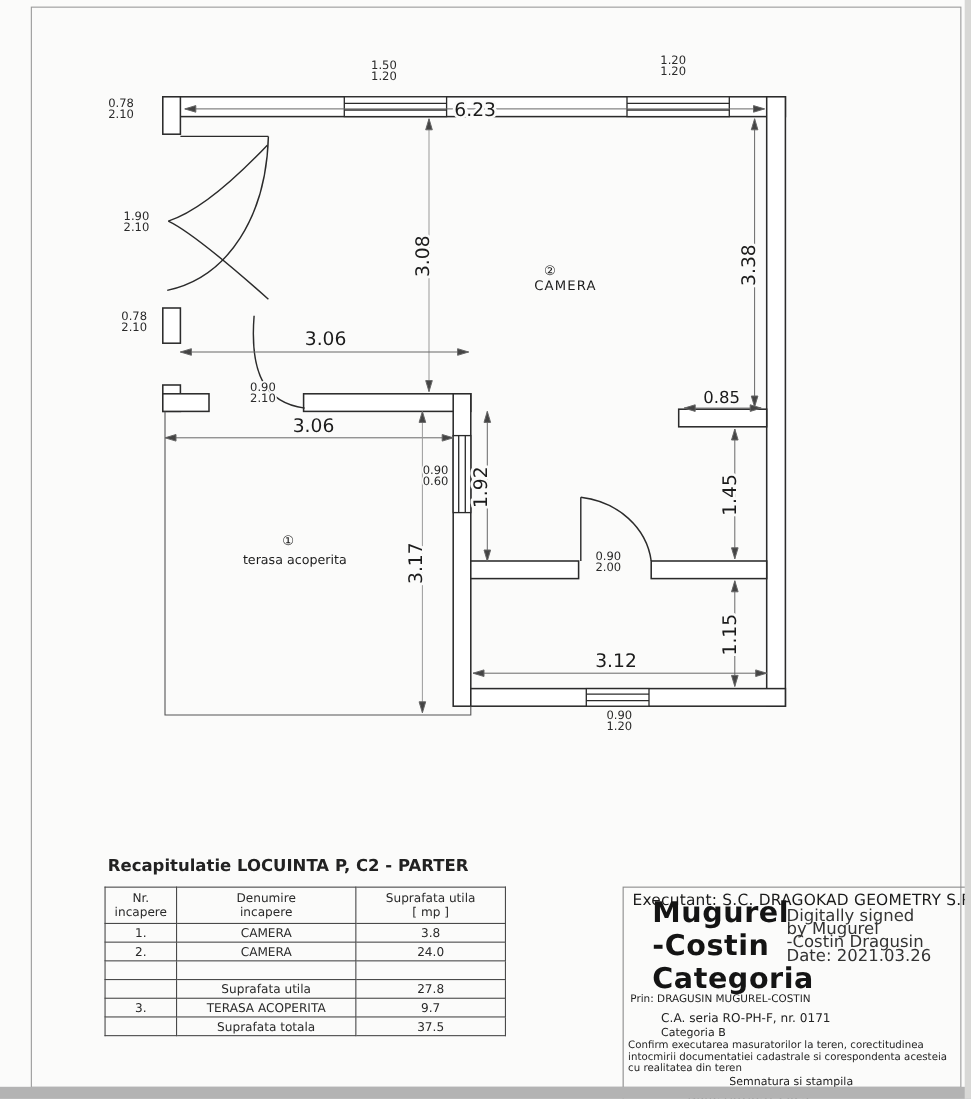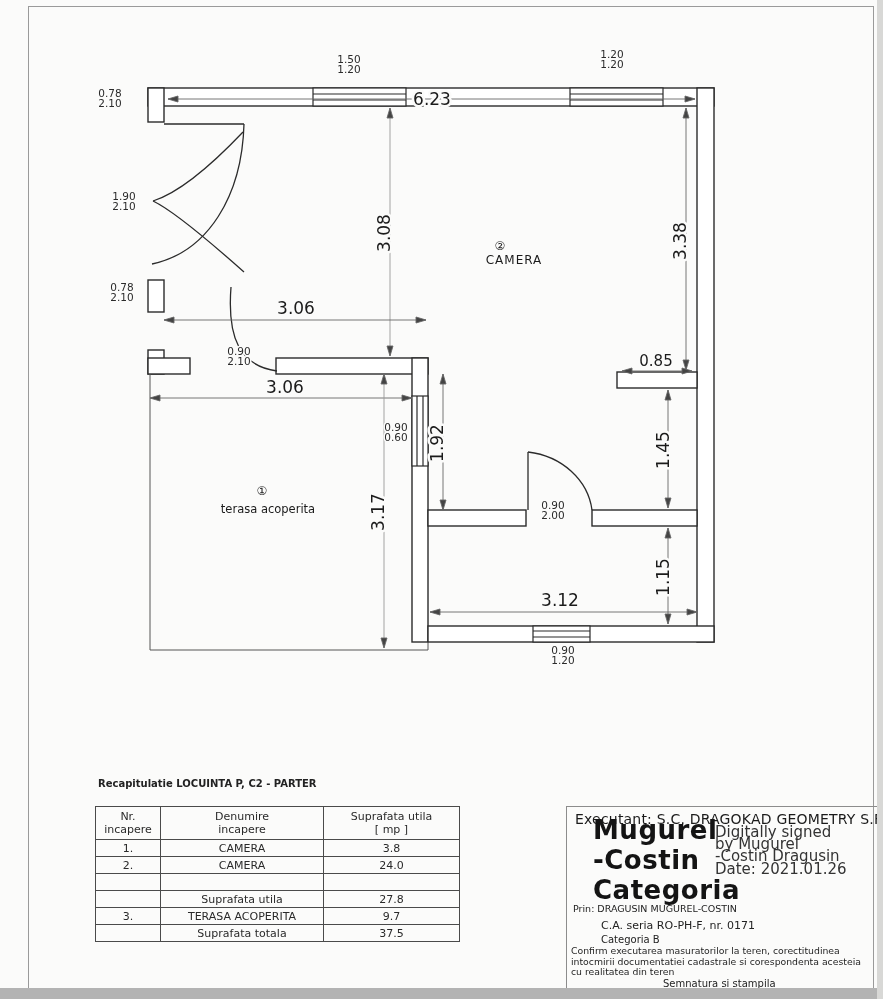--- a/index.html
+++ b/index.html
@@ -20,7 +20,7 @@
   .room-sm{font-size:11.5px;}
   .room-idx{font-size:12px;}
   
-  .recap-head{position:absolute;left:98px;top:778px;font-size:10px;font-weight:bold;color:#222;}
+  .recap-head{position:absolute;left:98px;top:778px;font-size:15px;font-weight:bold;color:#222;}
   table.recap{position:absolute;left:95px;top:806px;border-collapse:collapse;table-layout:fixed;
     font-size:11px;color:#2a2a2a;}
   table.recap td,table.recap th{border:1px solid #4a4a4a;text-align:center;vertical-align:middle;

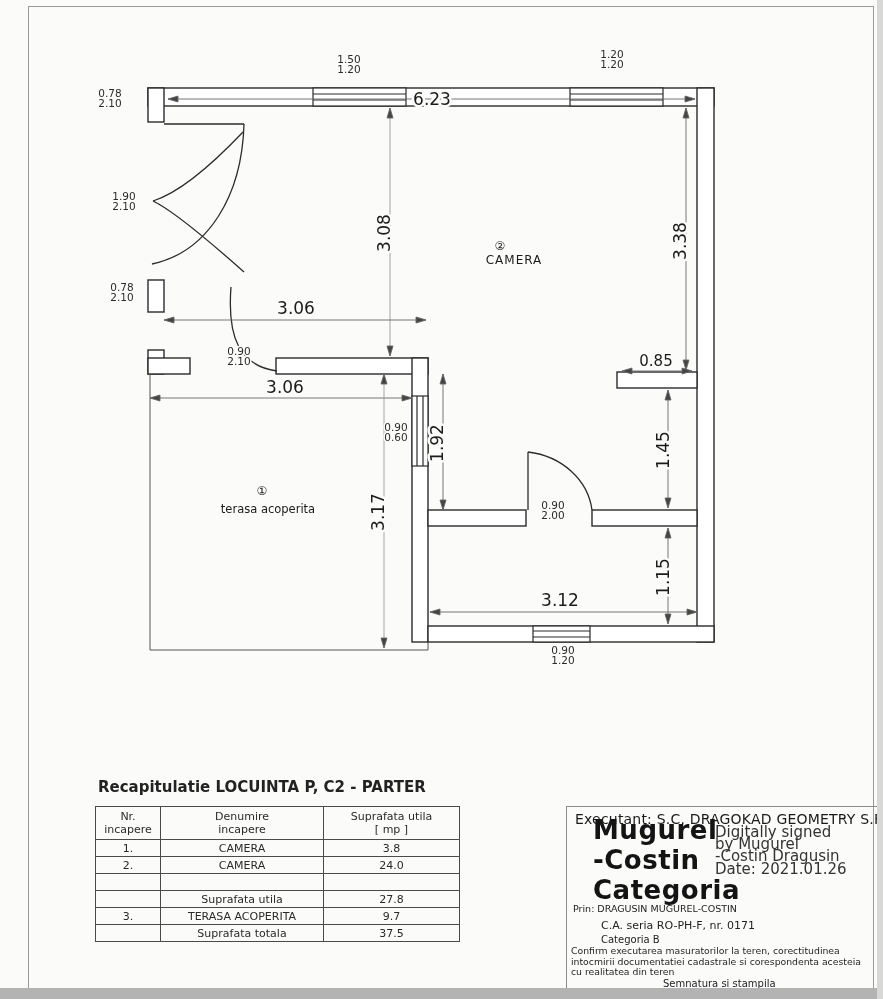--- a/index.html
+++ b/index.html
@@ -254,7 +254,7 @@
     <div class="abs digi" style="left:148px;top:16px;">Digitally signed</div>
     <div class="abs digi" style="left:148px;top:28px;">by Mugurel</div>
     <div class="abs digi" style="left:148px;top:40px;">-Costin Dragusin</div>
-    <div class="abs digi" style="left:148px;top:53px;">Date: 2021.01.26</div>
+    <div class="abs digi" style="left:148px;top:53px;">Date: 2021.03.26</div>
     <div class="abs prin">Prin: DRAGUSIN MUGUREL-COSTIN</div>
     <div class="abs ca">C.A. seria RO-PH-F, nr. 0171</div>
     <div class="abs cat">Categoria B</div>

